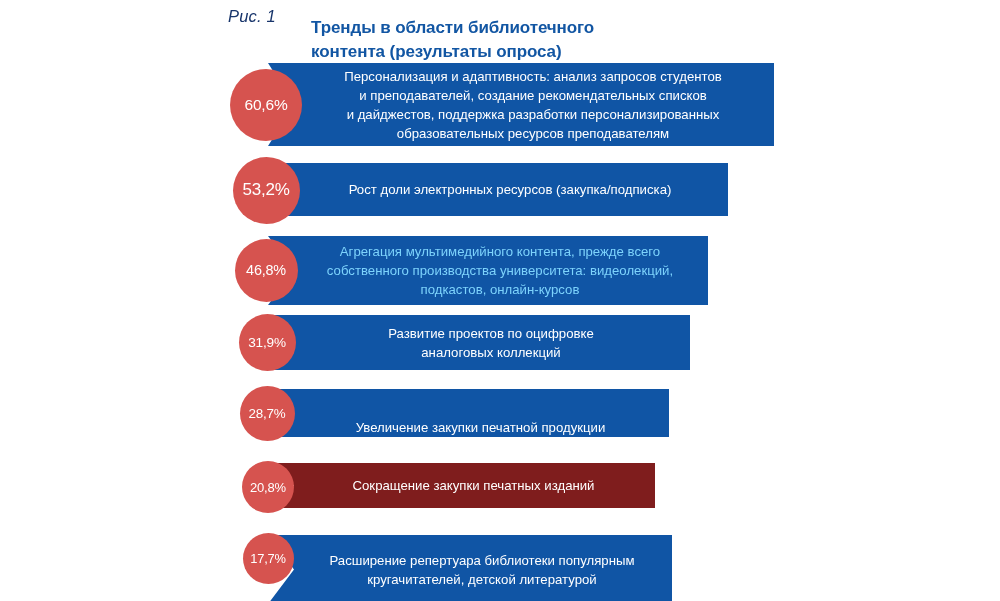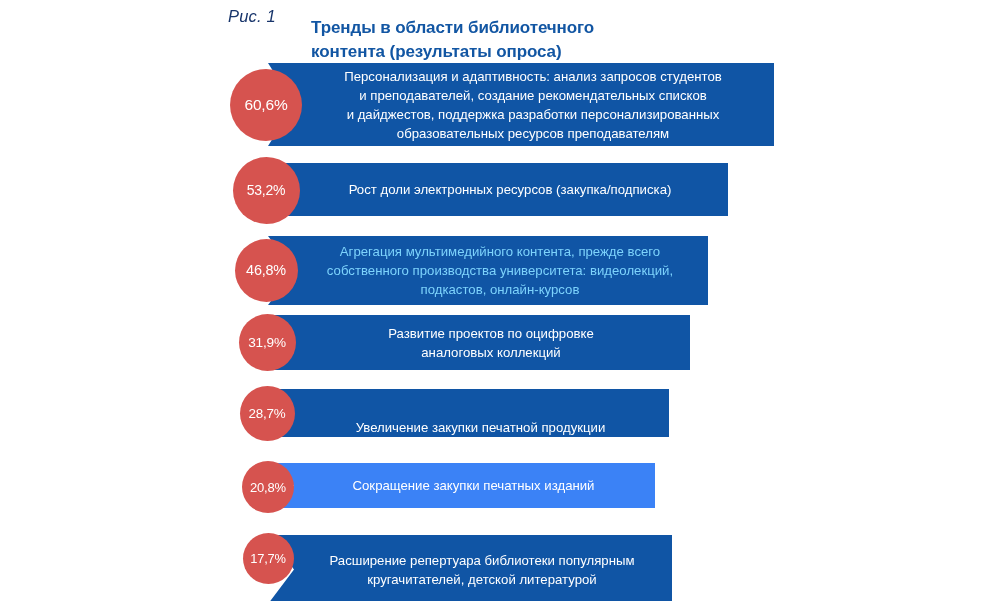--- a/index.html
+++ b/index.html
@@ -118,7 +118,7 @@
             <span class="tline">Рост доли электронных ресурсов (закупка/подписка)</span>
           </div>
         </div>
-        <div class="bubble" style="left: 232.5px; top: 156.5px; width: 67px; height: 67px; font-size: 14px; background: rgb(214, 83, 79);">
+        <div class="bubble" style="left: 232.5px; top: 156.5px; width: 67px; height: 67px; font-size: 17px; background: rgb(214, 83, 79);">
           <span>53,2%</span>
         </div>
       </div>

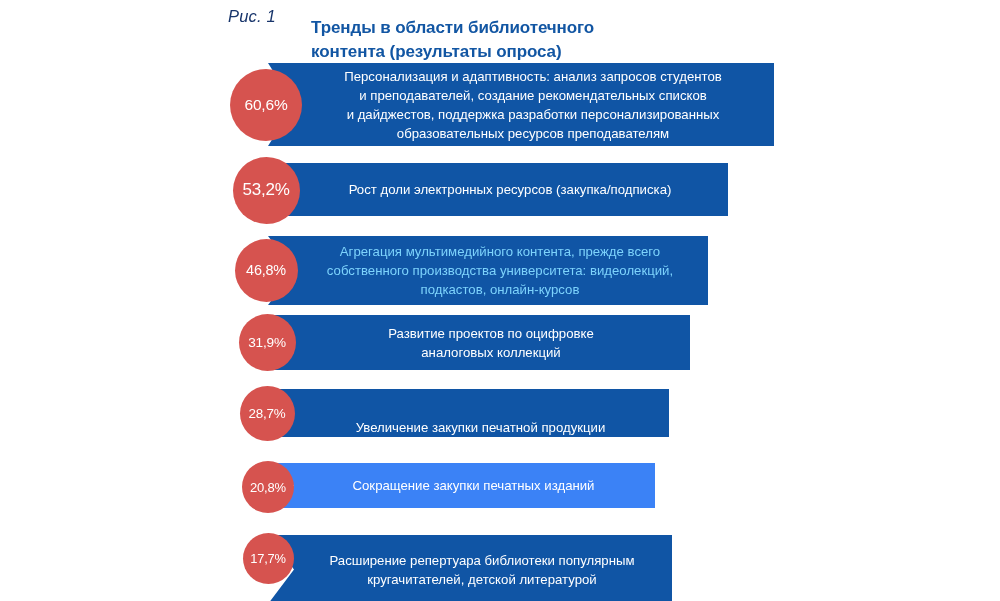--- a/index.html
+++ b/index.html
@@ -156,7 +156,7 @@
         </div>
       </div>
       <div class="row" style="top: 0px;">
-        <div class="bar" style="left: 268px; top: 463px; width: 387px; height: 45px; background: #3b82f6; color: rgb(255, 255, 255);">
+        <div class="bar" style="left: 268px; top: 463px; width: 387px; height: 45px; background: #7f1d1d; color: rgb(255, 255, 255);">
           <div class="bar-text">
             <span class="tline">Сокращение закупки печатных изданий</span>
           </div>

